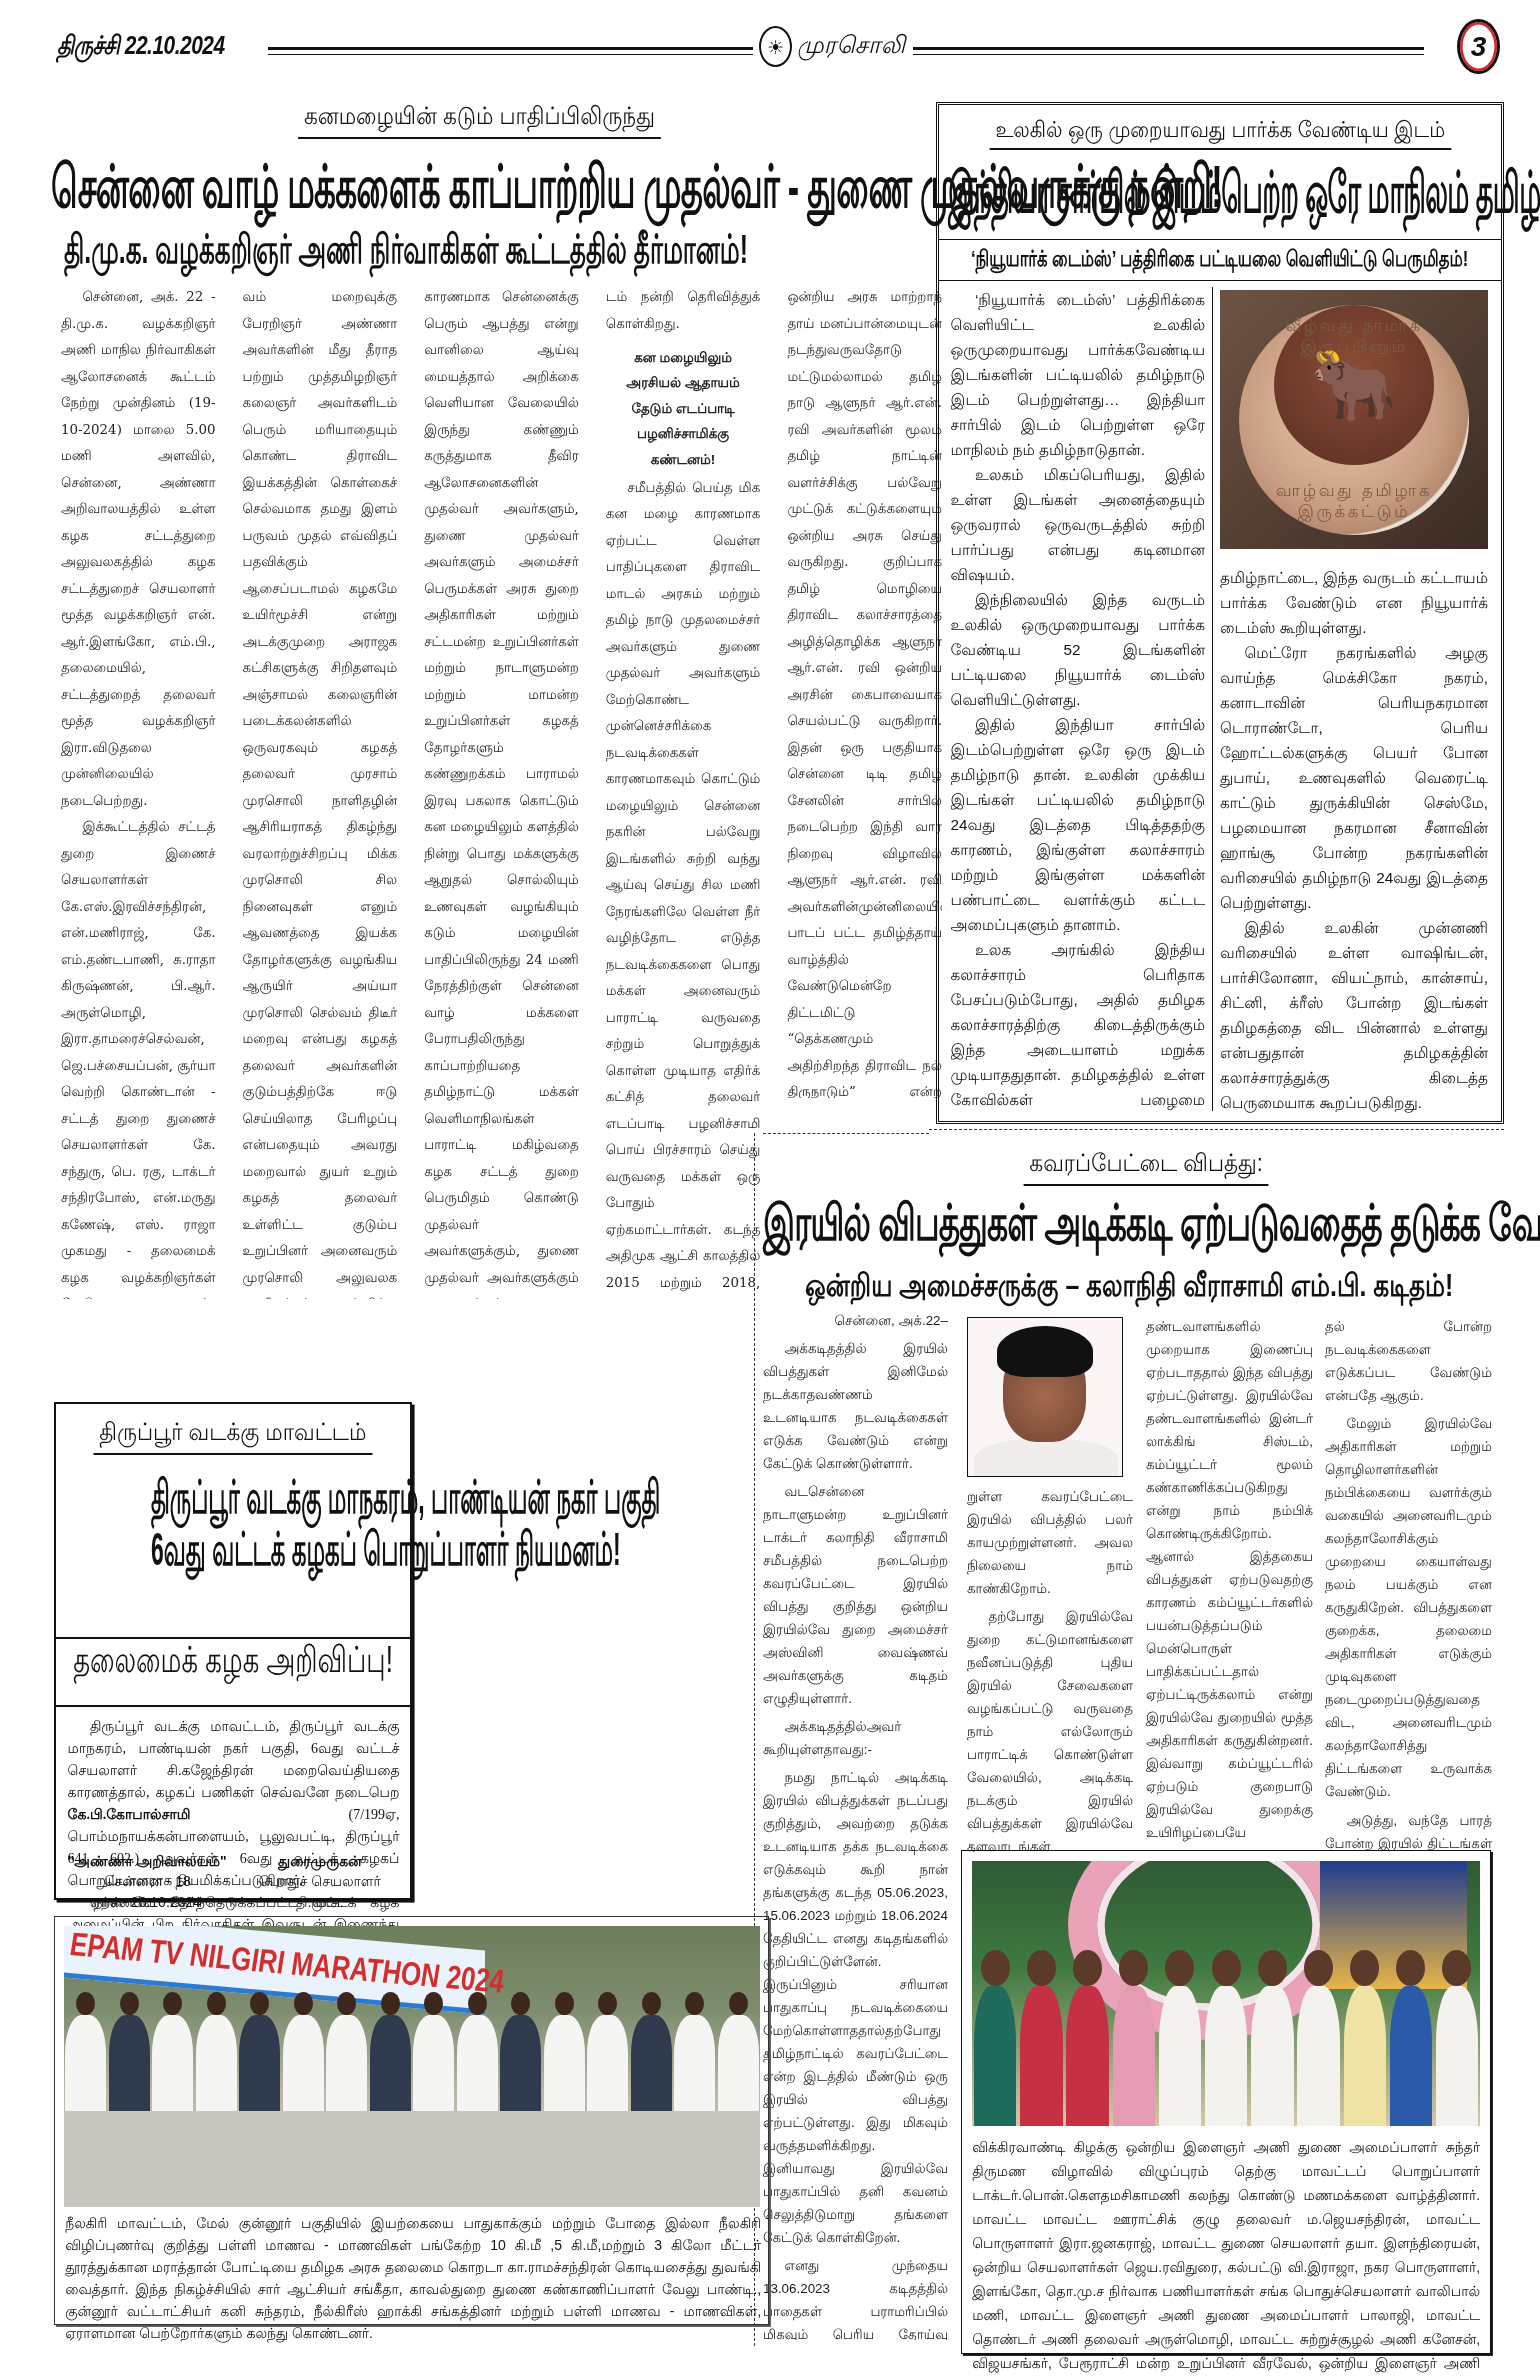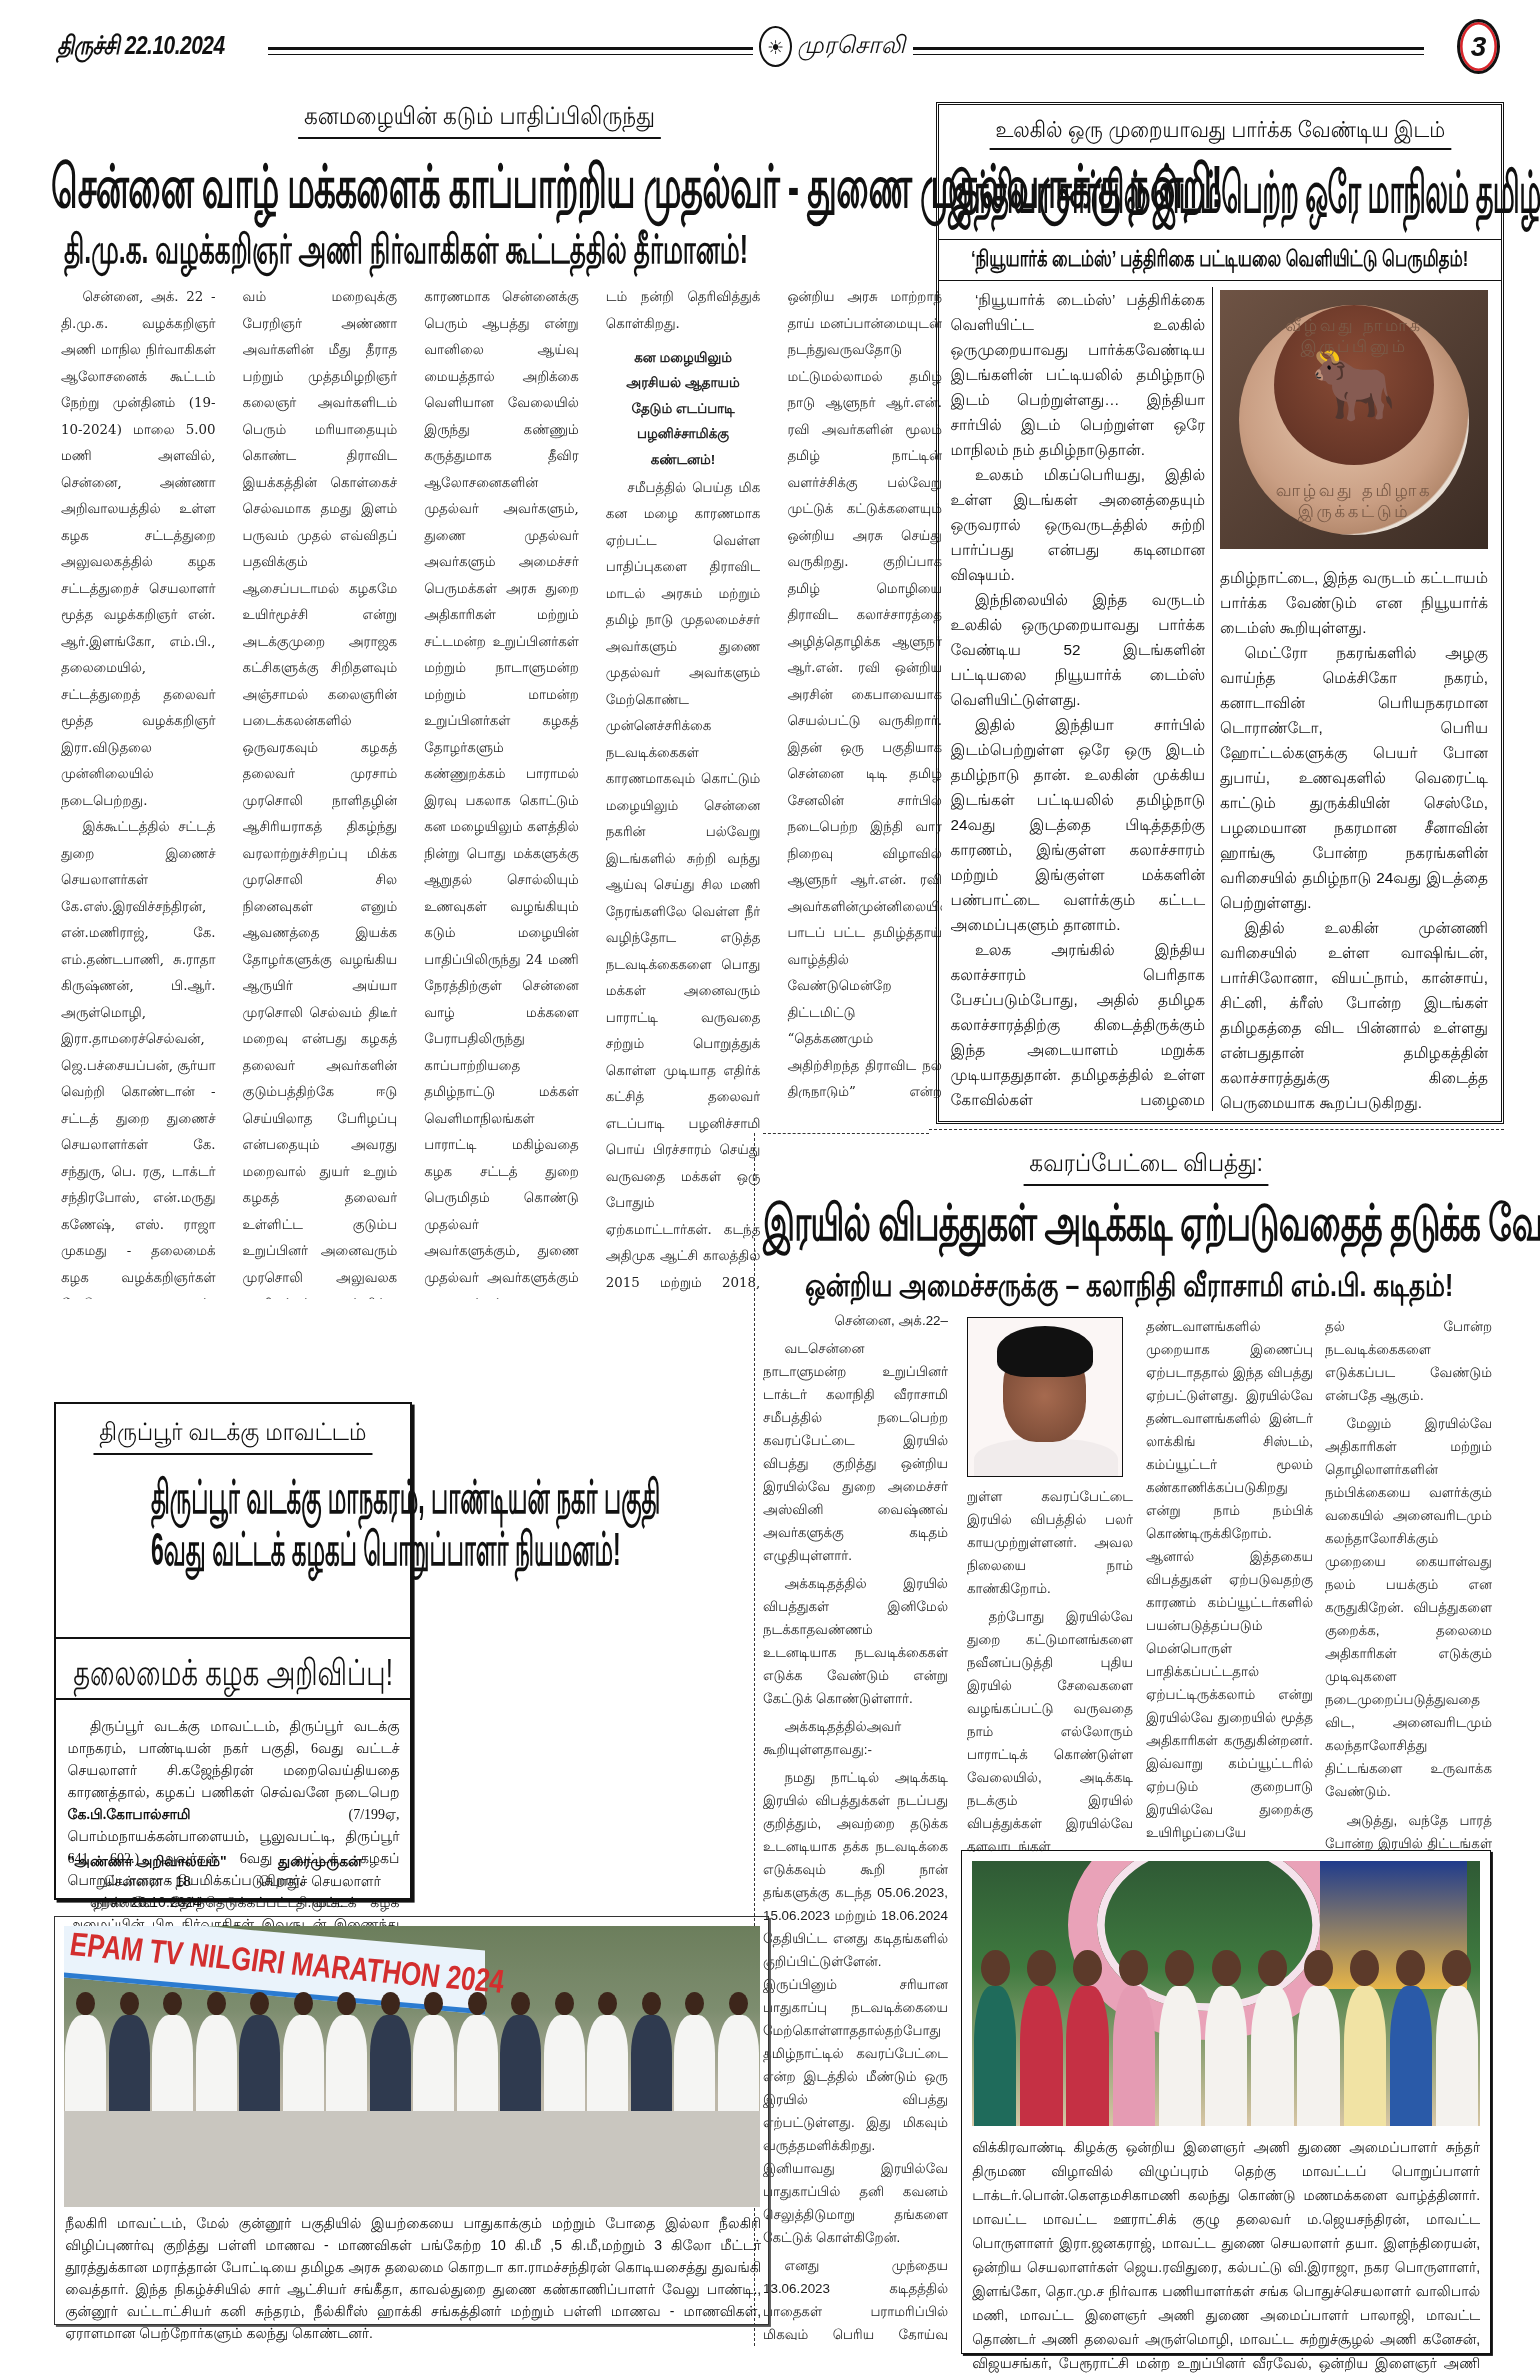--- a/index.html
+++ b/index.html
@@ -238,8 +238,8 @@
 <div class="abs rail-cols">
   <div class="rail-col c1">
     <p class="rail-dateline">சென்னை, அக்.22–</p>
+    <p>அக்கடிதத்தில் இரயில் விபத்துகள் இனிமேல் நடக்காதவண்ணம் உடனடியாக நடவடிக்கைகள் எடுக்க வேண்டும் என்று கேட்டுக் கொண்டுள்ளார்.</p>
     <p>வடசென்னை நாடாளுமன்ற உறுப்பினர் டாக்டர் கலாநிதி வீராசாமி சமீபத்தில் நடைபெற்ற கவரப்பேட்டை இரயில் விபத்து குறித்து ஒன்றிய இரயில்வே துறை அமைச்சர் அஸ்வினி வைஷ்ணவ் அவர்களுக்கு கடிதம் எழுதியுள்ளார்.</p>
-    <p>அக்கடிதத்தில் இரயில் விபத்துகள் இனிமேல் நடக்காதவண்ணம் உடனடியாக நடவடிக்கைகள் எடுக்க வேண்டும் என்று கேட்டுக் கொண்டுள்ளார்.</p>
     <p>அக்கடிதத்தில்அவர் கூறியுள்ளதாவது:-</p>
     <p>நமது நாட்டில் அடிக்கடி இரயில் விபத்துக்கள் நடப்பது குறித்தும், அவற்றை தடுக்க உடனடியாக தக்க நடவடிக்கை எடுக்கவும் கூறி நான் தங்களுக்கு கடந்த 05.06.2023, 15.06.2023 மற்றும் 18.06.2024 தேதியிட்ட எனது கடிதங்களில் குறிப்பிட்டுள்ளேன். இருப்பினும் சரியான பாதுகாப்பு நடவடிக்கையை மேற்கொள்ளாததால்தற்போது தமிழ்நாட்டில் கவரப்பேட்டை என்ற இடத்தில் மீண்டும் ஒரு இரயில் விபத்து ஏற்பட்டுள்ளது. இது மிகவும் வருத்தமளிக்கிறது. இனியாவது இரயில்வே பாதுகாப்பில் தனி கவனம் செலுத்திடுமாறு தங்களை கேட்டுக் கொள்கிறேன்.</p>
     <p>எனது முந்தைய 13.06.2023 கடிதத்தில் பாதைகள் பராமரிப்பில் மிகவும் பெரிய தோய்வு ஏற்பட்டுள்ளது என்று குறிப்பிட்டு இருந்தேன். இதுகுறித்து இரயில்வே அதிகாரிகளிடம் பேசியதில், இரயில்வே தவறுகளை பராமரிப்பதற்கு தேவையான அளவிற்கு நிதி ஒதுக்கப்பட்டுள்ளதையும், இரயில்வே துறையில் உள்ள காலி பணியிடங்கள் நிரப்பப்படாமல் இருப்பது முக்கிய காரணங்களாக கூறுகின்றனர். எனவே உடனடியாக பராமரிப்பு செலவுக்கு போதிய நிதி ஒதுக்கீடு செய்ய வேண்டும் என்றும், காலியாக உள்ள தொழிலாளர் பணியிடங்களை உடனடியாக நிரப்ப வேண்டும் என்றும் கேட்டுக்கொள்கிறேன்.</p>

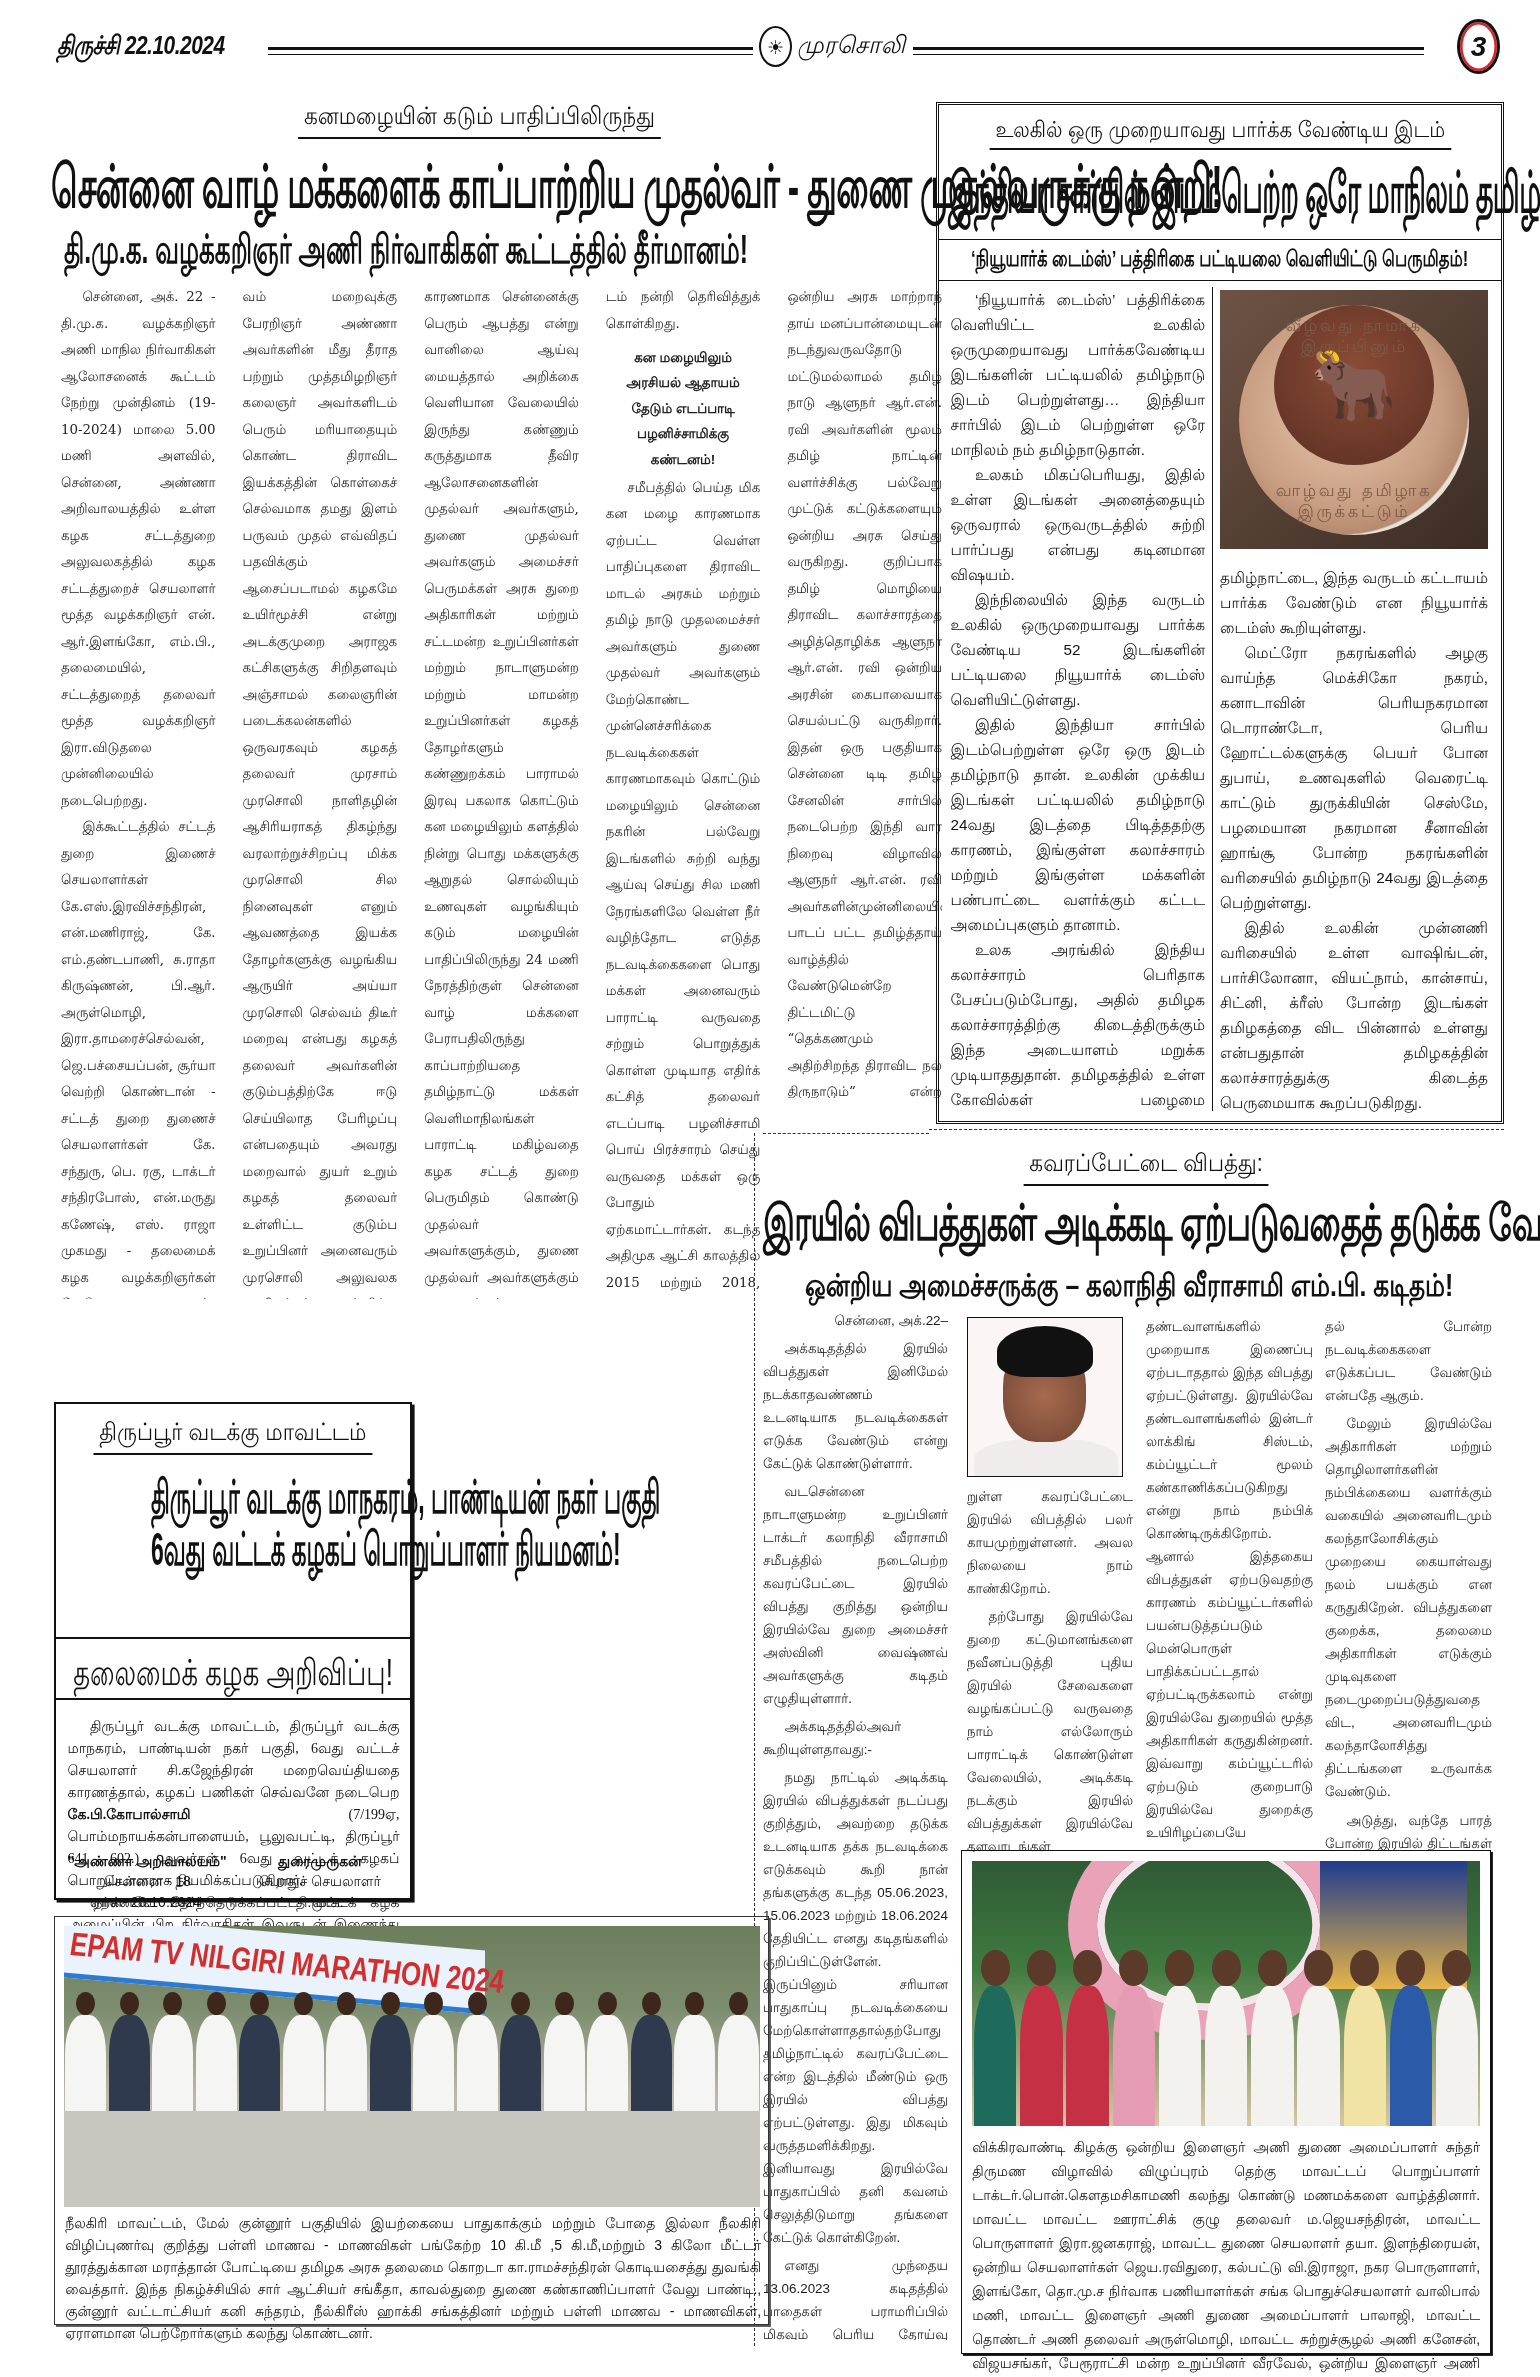--- a/index.html
+++ b/index.html
@@ -62,7 +62,7 @@
   .tp-kicker { position: absolute; left: 0; top: 14px; width: 100%; font-size: 24px; }
   .tp-head { position: absolute; left: 11.5px; top: 67px; width: 332px; font-family: "Liberation Sans", sans-serif; font-weight: 900; font-size: 46px; line-height: 52px; text-align: center; }
   .tp-head div { white-space: nowrap; transform: scaleX(0.5); transform-origin: center top; }
-  .tp-band { position: absolute; left: 0; top: 233px; width: 100%; height: 63px; border-top: 2.6px solid #111; border-bottom: 2.6px solid #111; display: flex; align-items: flex-end; justify-content: center; }
+  .tp-band { position: absolute; left: 0; top: 233px; width: 100%; height: 70px; border-top: 2.6px solid #111; border-bottom: 2.6px solid #111; display: flex; align-items: flex-start; justify-content: center; }
   .tp-band span { font-family: "Liberation Sans", sans-serif; font-size: 36px; white-space: nowrap; transform: scaleX(0.72); display: inline-block; }
   .tp-body { position: absolute; left: 11.5px; top: 312px; width: 332px; font-family: Liberation Serif, serif; font-size: 14px; line-height: 22px; text-align: justify; }
   .tp-body p { text-indent: 1.6em; }

